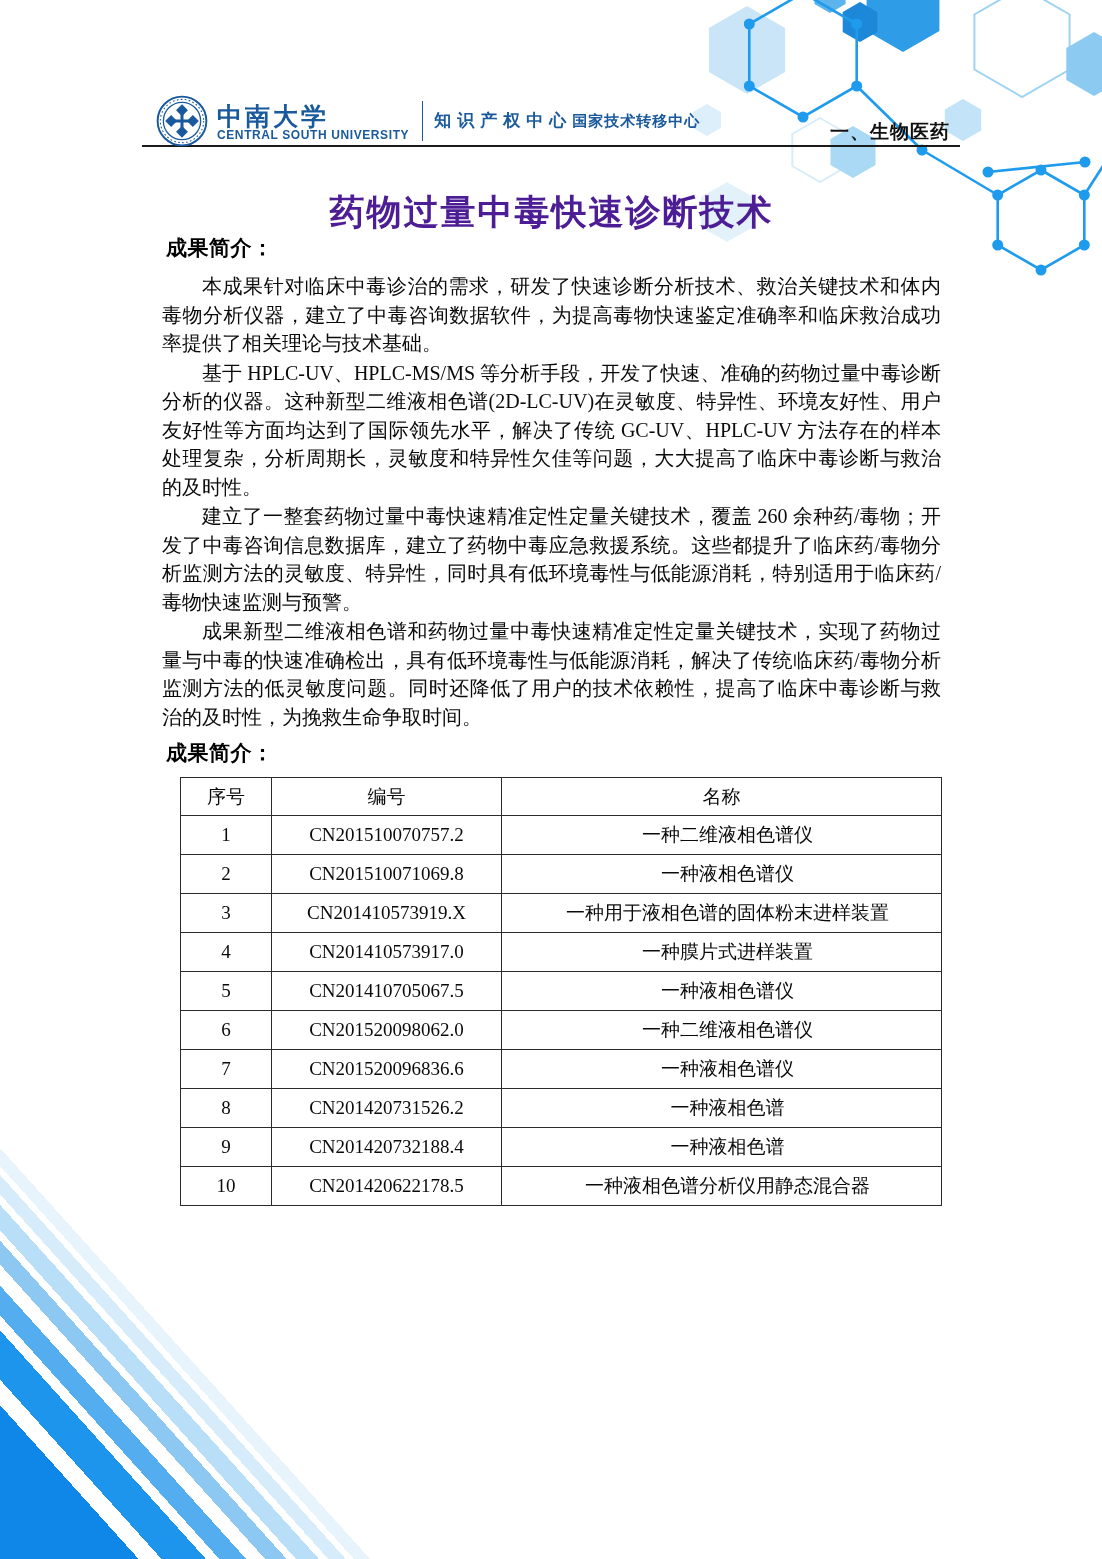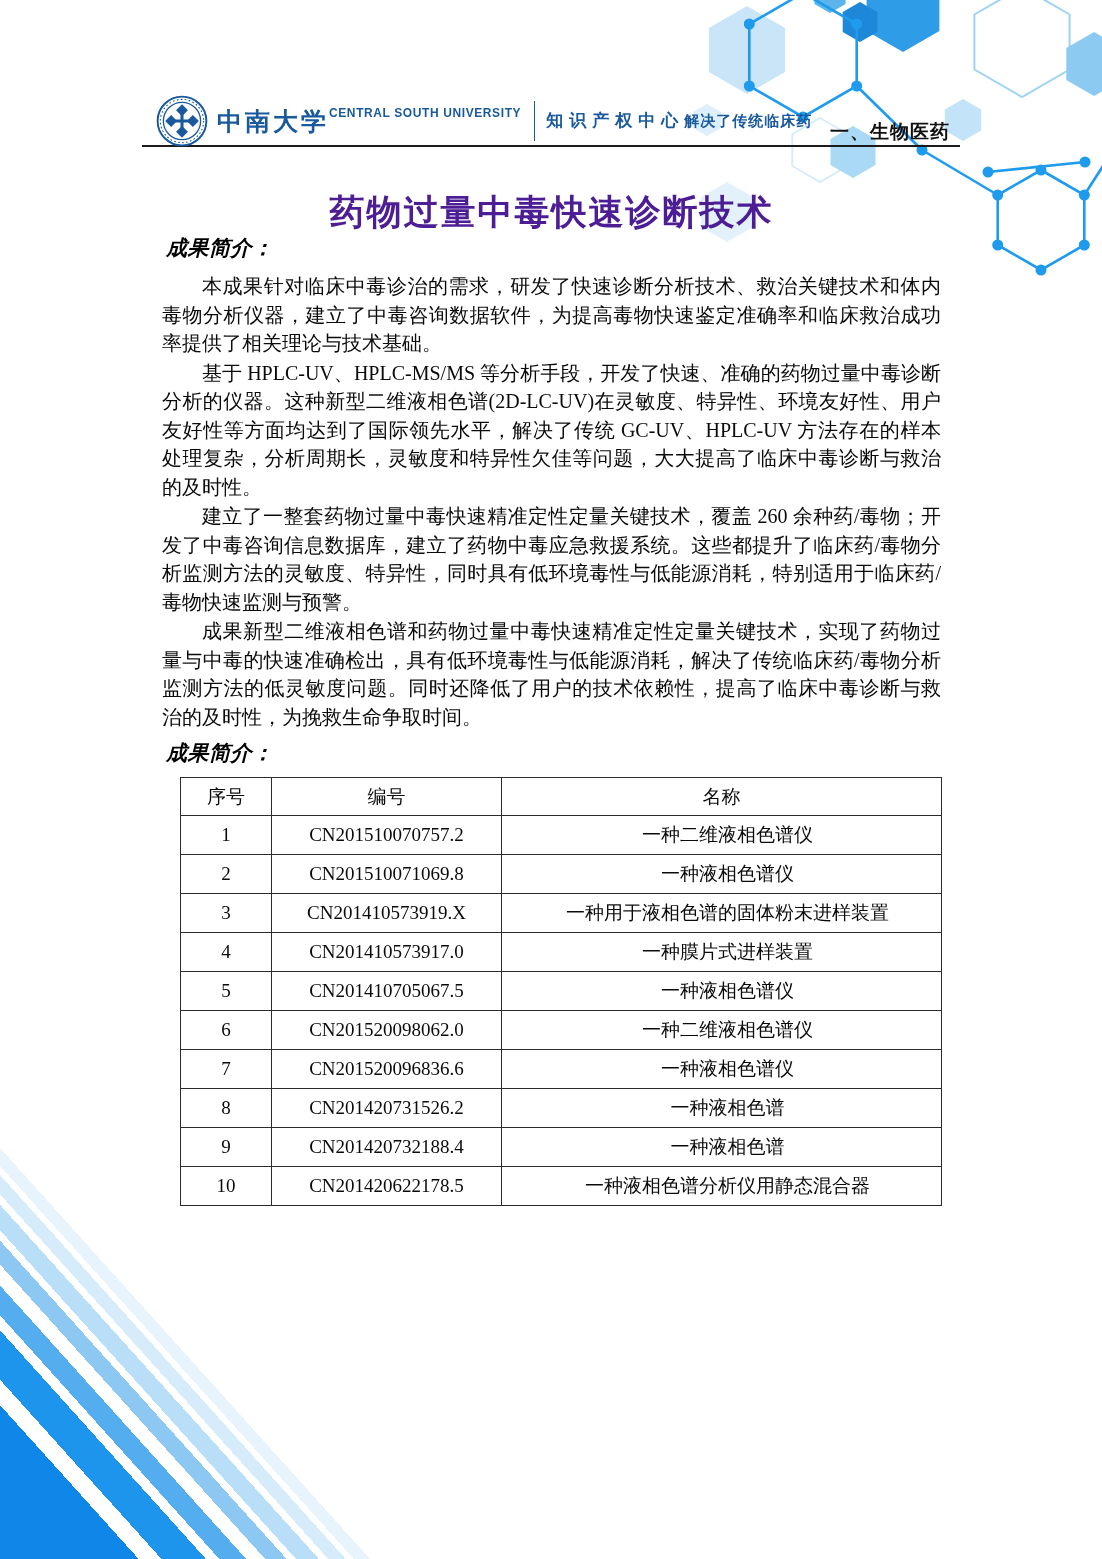--- a/index.html
+++ b/index.html
@@ -39,7 +39,7 @@
   .header-rule { position: absolute; top: 145px; left: 142px; width: 818px; border-top: 2px solid #1a1a1a; }
   .logo-row { position: absolute; left: 156px; top: 95px; display: flex; align-items: center; }
   .seal { width: 52px; height: 52px; flex: 0 0 auto; }
-  .uni-names { margin-left: 9px; display: flex; flex-direction: row; justify-content: center; }
+  .uni-names { margin-left: 9px; display: flex; flex-direction: column; justify-content: center; }
   .uni-zh {
     font-family: "Liberation Serif", "DejaVu Serif", serif;
     font-size: 25px; font-weight: bold; color: #19599c; letter-spacing: 3px; line-height: 27px; white-space: nowrap;

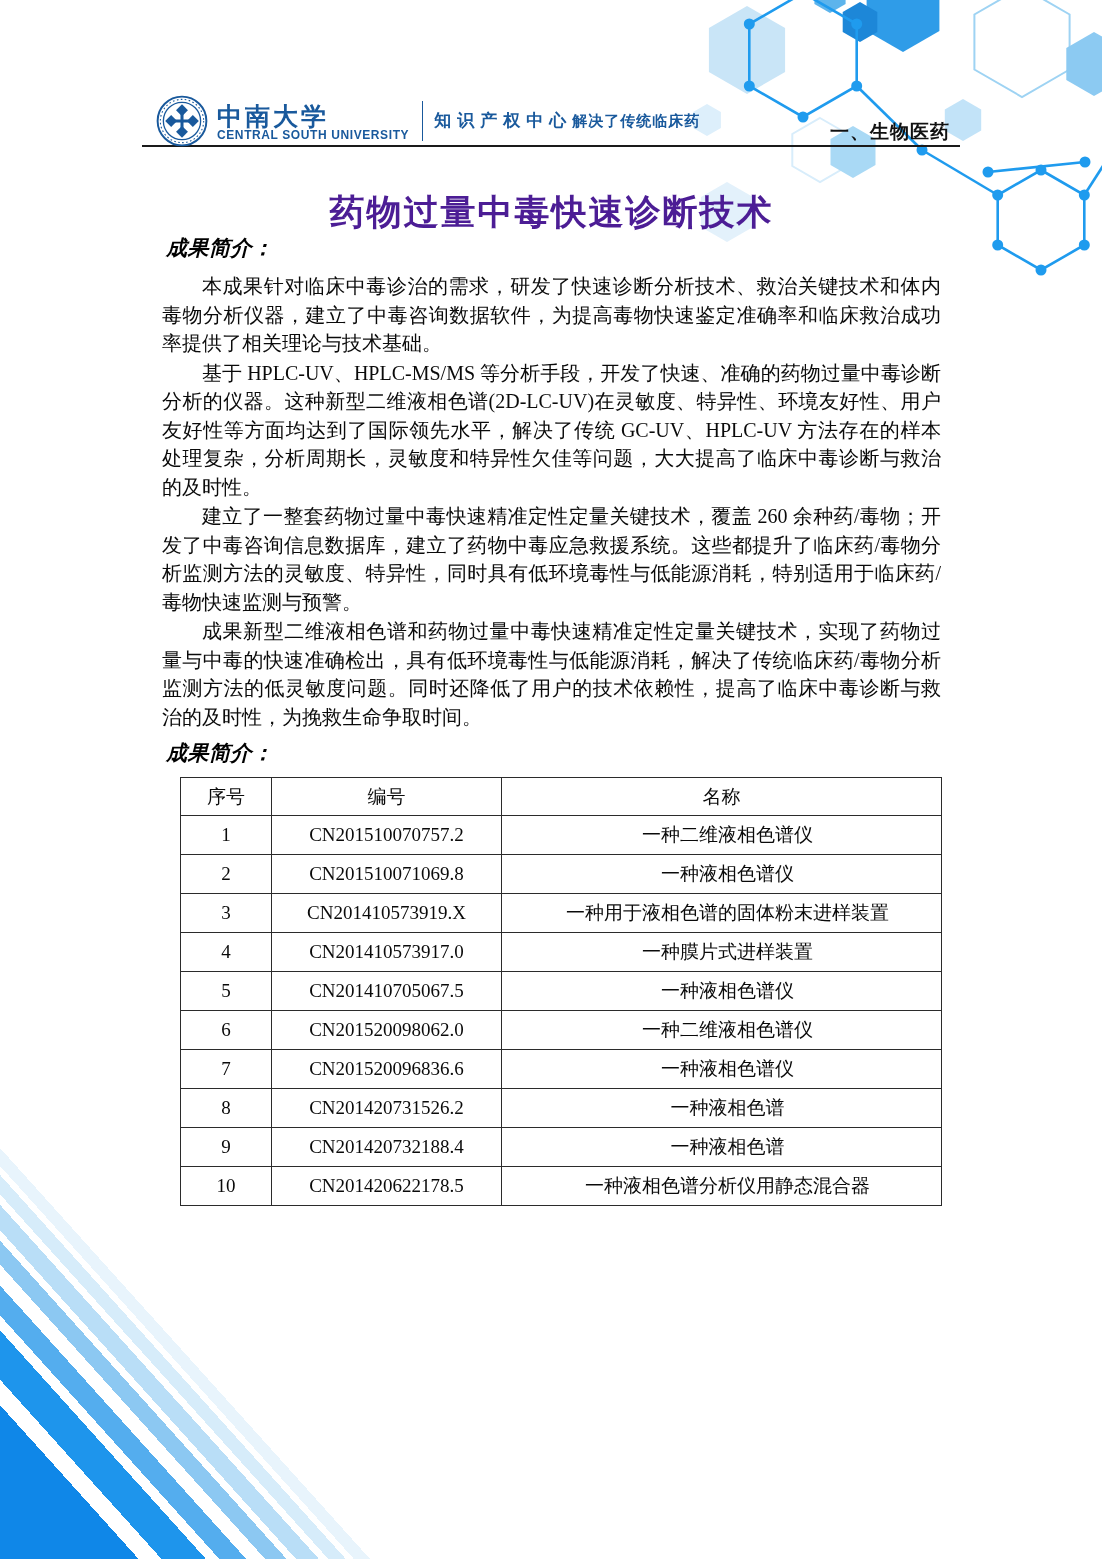--- a/index.html
+++ b/index.html
@@ -169,7 +169,7 @@
     <div class="hdr-divider"></div>
     <div class="center-names">
       <div class="center-line1">知识产权中心</div>
-      <div class="center-line2">解决了传统临床药</div>
+      <div class="center-line2">国家技术转移中心</div>
     </div>
   </div>
   <div class="category-label">一、生物医药</div>

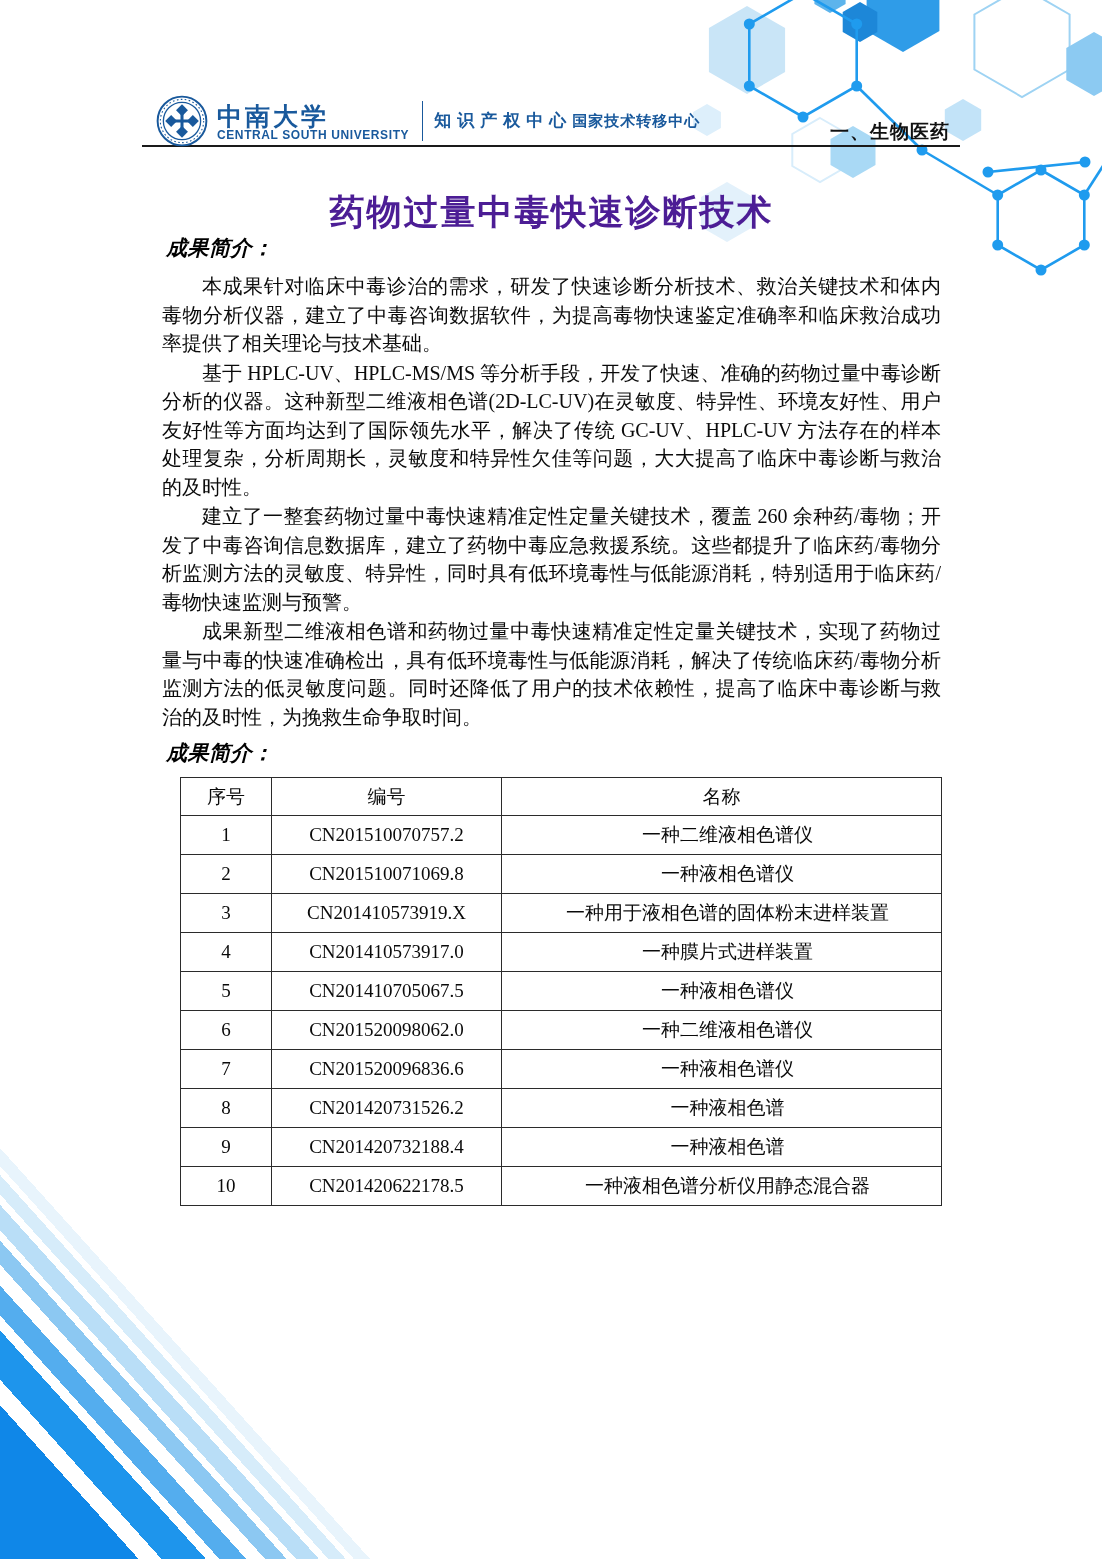--- a/index.html
+++ b/index.html
@@ -75,7 +75,7 @@
   .section-heading {
     font-family: "Liberation Sans", "DejaVu Sans", sans-serif;
     font-size: 21px; font-weight: bold; color: #000;
-    line-height: 28px; margin: 4px 0 10px 4px; letter-spacing: 0.5px; font-style: italic;
+    line-height: 28px; margin: 4px 0 10px 4px; letter-spacing: 0.5px;
   }
   .section-heading.sp { margin-top: 8px; }
   .content p {

